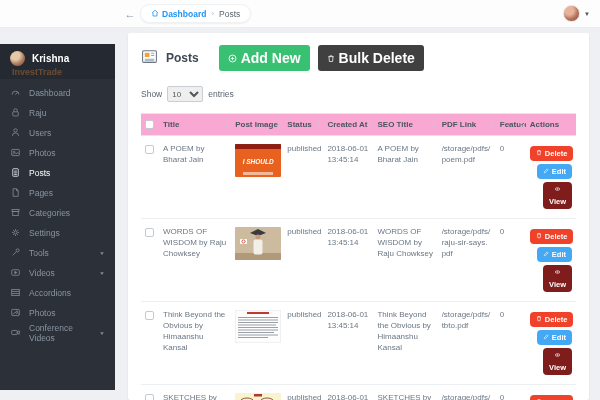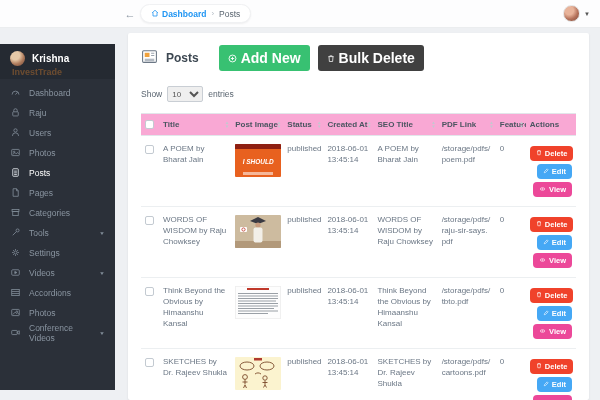--- a/index.html
+++ b/index.html
@@ -86,7 +86,7 @@
   .abtn { display:inline-flex; align-items:center; gap:3px; border:none; border-radius:4px;
     color:#fff; font-size:7.5px; font-weight:bold; padding:3px 6px; margin:1.5px 0; cursor:pointer;
     font-family:inherit; }
-  .a-del { background:#f0422b; } .a-edit { background:#45a8f5;justify-content:space-between; } .a-view { background:#ec4899; }
+  .a-del { background:#f0422b; } .a-edit { background:#45a8f5;justify-content:space-between; } .a-view { background:#7f1d1d;flex-direction:column; }
 </style>
 </head>
 <body>

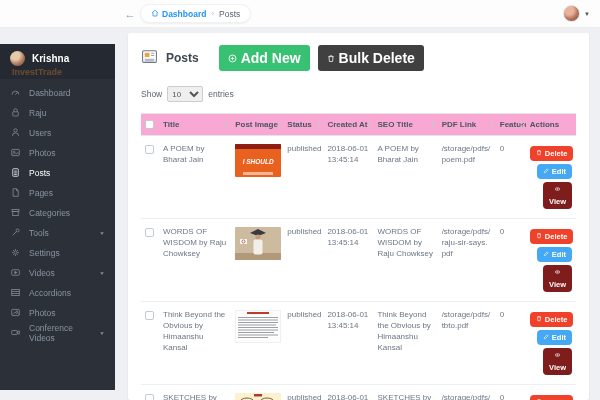--- a/index.html
+++ b/index.html
@@ -172,18 +172,18 @@
     </li>
     <li>
       <span><svg width="11" height="11" viewBox="0 0 16 16">
+            <circle cx="8" cy="8" r="2.2"></circle>
+            <path d="M8 3v2M8 11v2M3 8h2M11 8h2M4.5 4.5l1.4 1.4M10.1 10.1l1.4 1.4M11.5 4.5l-1.4 1.4M5.9 10.1l-1.4 1.4"></path>
+          </svg></span>
+      <span>Settings</span>
+    </li>
+    <li>
+      <span><svg width="11" height="11" viewBox="0 0 16 16">
             <circle cx="11" cy="5" r="2.2"></circle>
             <path d="M9.4 6.6L4 12"></path>
           </svg></span>
       <span>Tools</span>
       <span class="chev">▼</span>
-    </li>
-    <li>
-      <span><svg width="11" height="11" viewBox="0 0 16 16">
-            <circle cx="8" cy="8" r="2.2"></circle>
-            <path d="M8 3v2M8 11v2M3 8h2M11 8h2M4.5 4.5l1.4 1.4M10.1 10.1l1.4 1.4M11.5 4.5l-1.4 1.4M5.9 10.1l-1.4 1.4"></path>
-          </svg></span>
-      <span>Settings</span>
     </li>
     <li>
       <span><svg width="11" height="11" viewBox="0 0 16 16">

